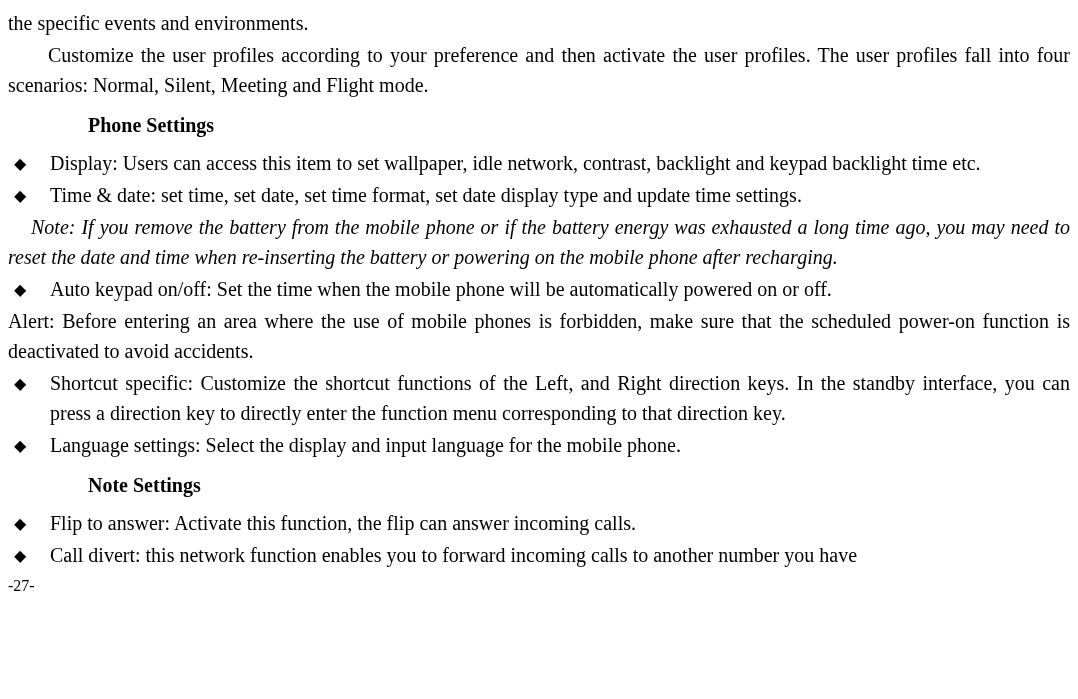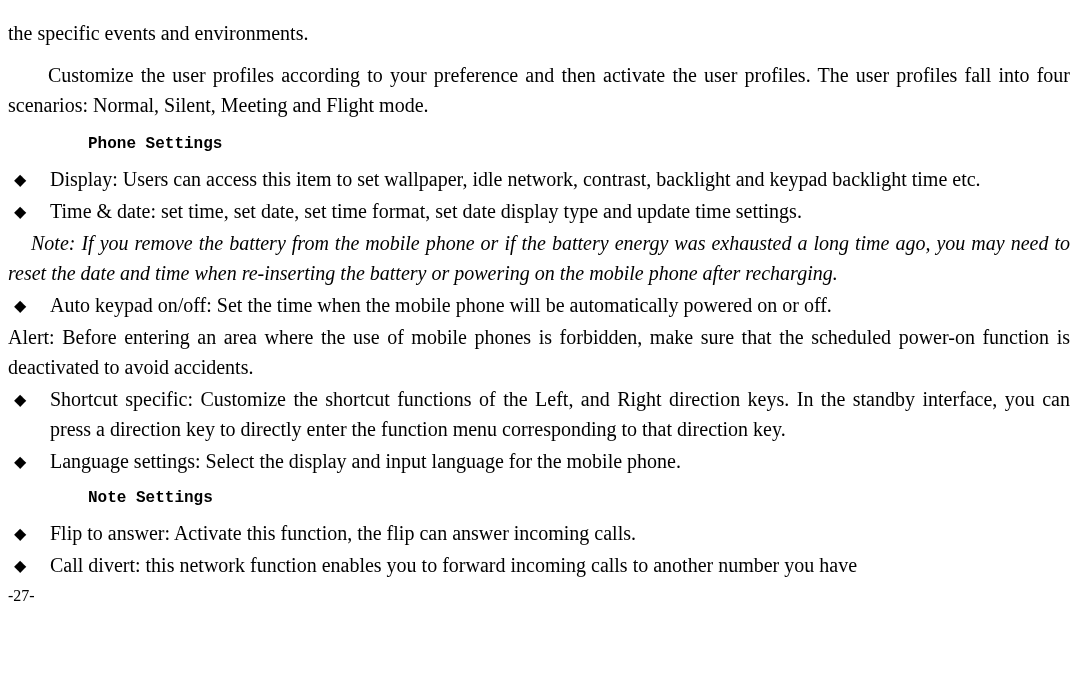--- a/index.html
+++ b/index.html
@@ -42,7 +42,7 @@
     font-size: 16px;
     margin-top: 4px;
   }
-  .block { margin: 12px 0; }
+  .block { margin: 2px 0; }
   strong { font-weight: normal; }
   em { font-style: italic; margin-left: 23px; }
 </style>

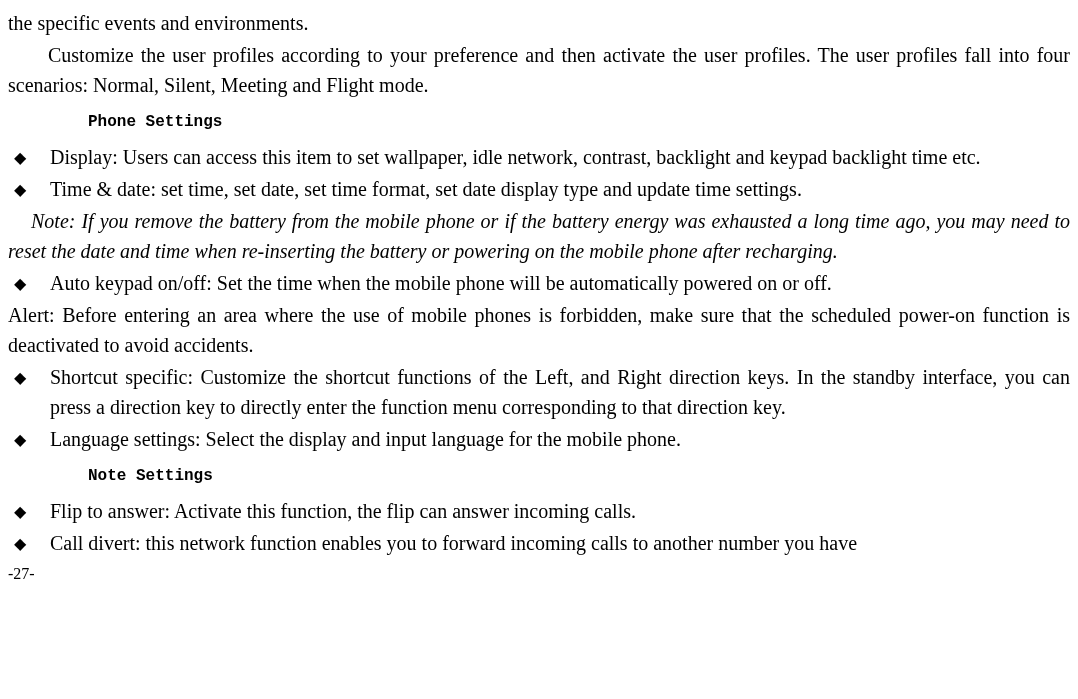--- a/index.html
+++ b/index.html
@@ -16,9 +16,9 @@
   .justify { text-align: justify; }
   .indent { text-indent: 40px; }
   .heading {
-    font-family: Liberation Mono, monospace;
+    font-family: Liberation Serif, serif;
     font-weight: bold;
-    font-size: 16px;
+    font-size: 20px;
     margin: 10px 0 8px 80px;
   }
   .bullet-row {

